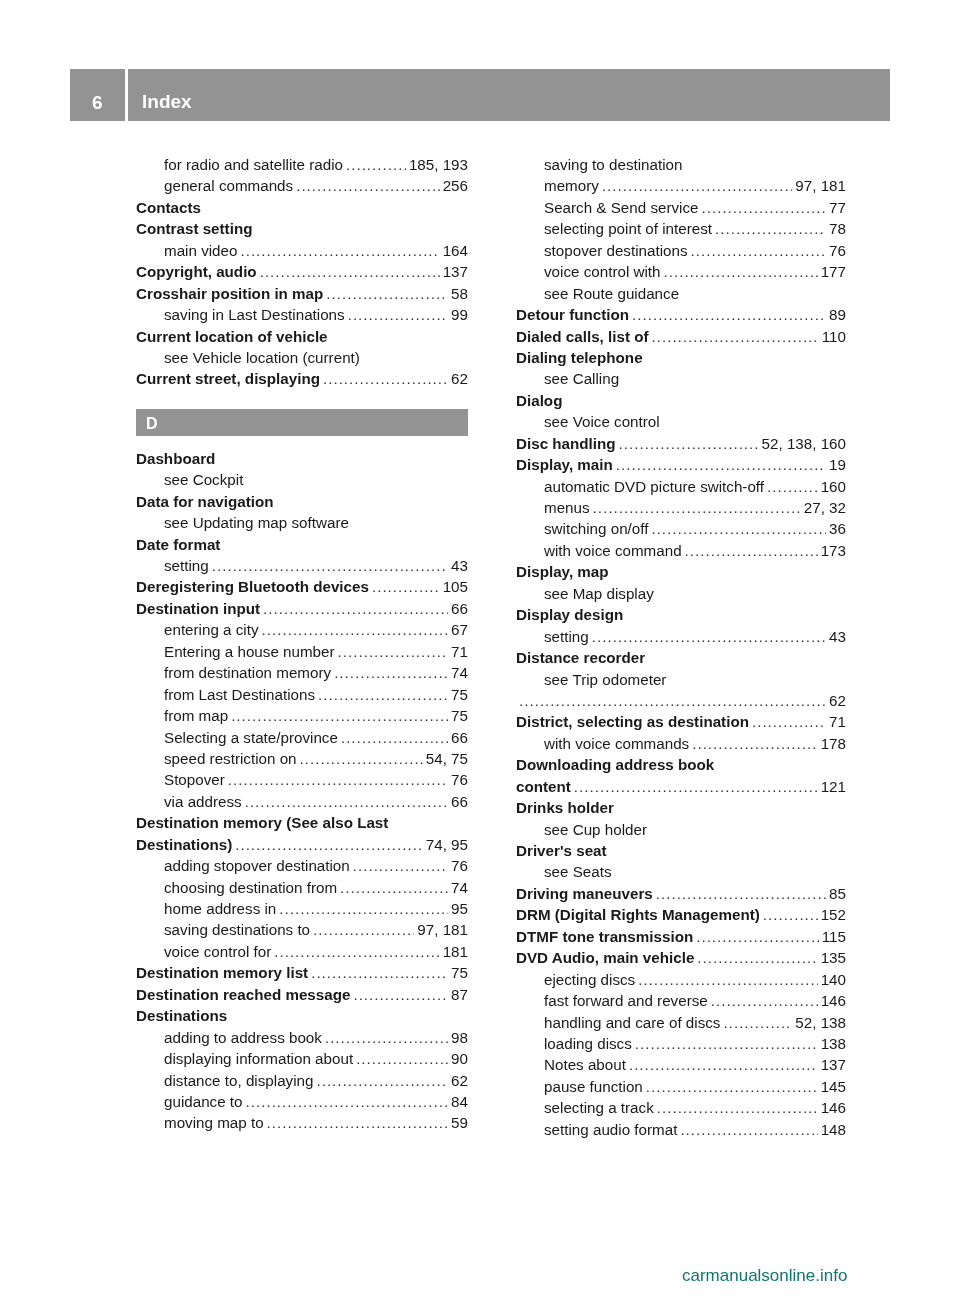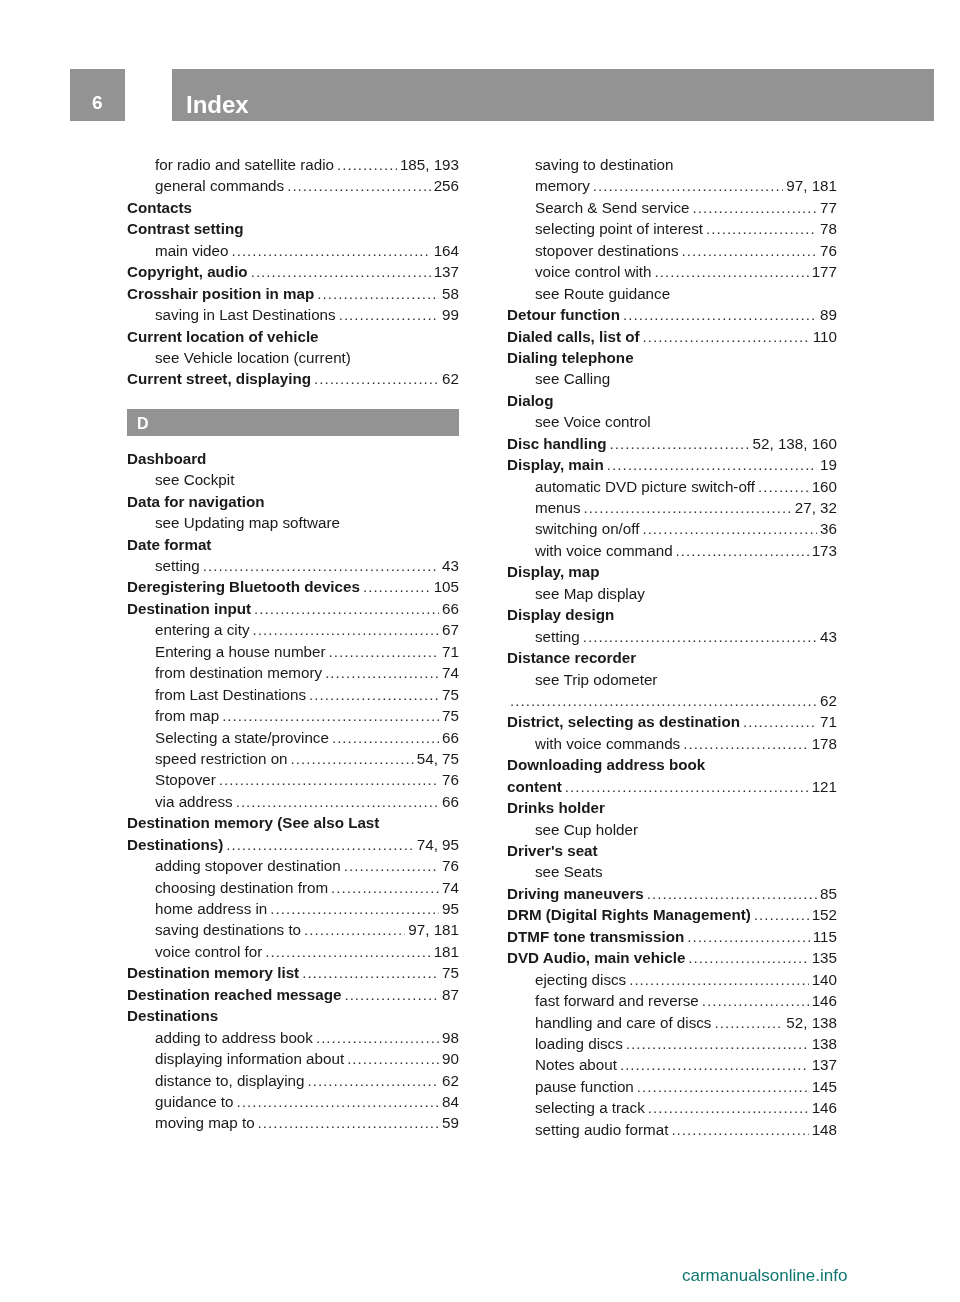--- a/index.html
+++ b/index.html
@@ -9,8 +9,8 @@
              background: #939393; color: #fff; font-weight: bold; font-size: 19px;
              box-sizing: border-box; padding: 23px 0 0 22px; }
   .hdr-title { position: absolute; left: 128px; top: 69px; width: 762px; height: 52px;
-               background: #939393; color: #fff; font-weight: bold; font-size: 24px;
-               box-sizing: border-box; padding: 22px 0 0 14px; margin-left: 44px; }
+               background: #939393; color: #fff; font-weight: bold; font-size: 19px;
+               box-sizing: border-box; padding: 22px 0 0 14px; }
   .col { position: absolute; top: 154px; font-size: 15.2px; line-height: 21.45px; }
   .col-left { left: 127px; width: 332px; }
   .col-right { left: 507px; width: 330px; }

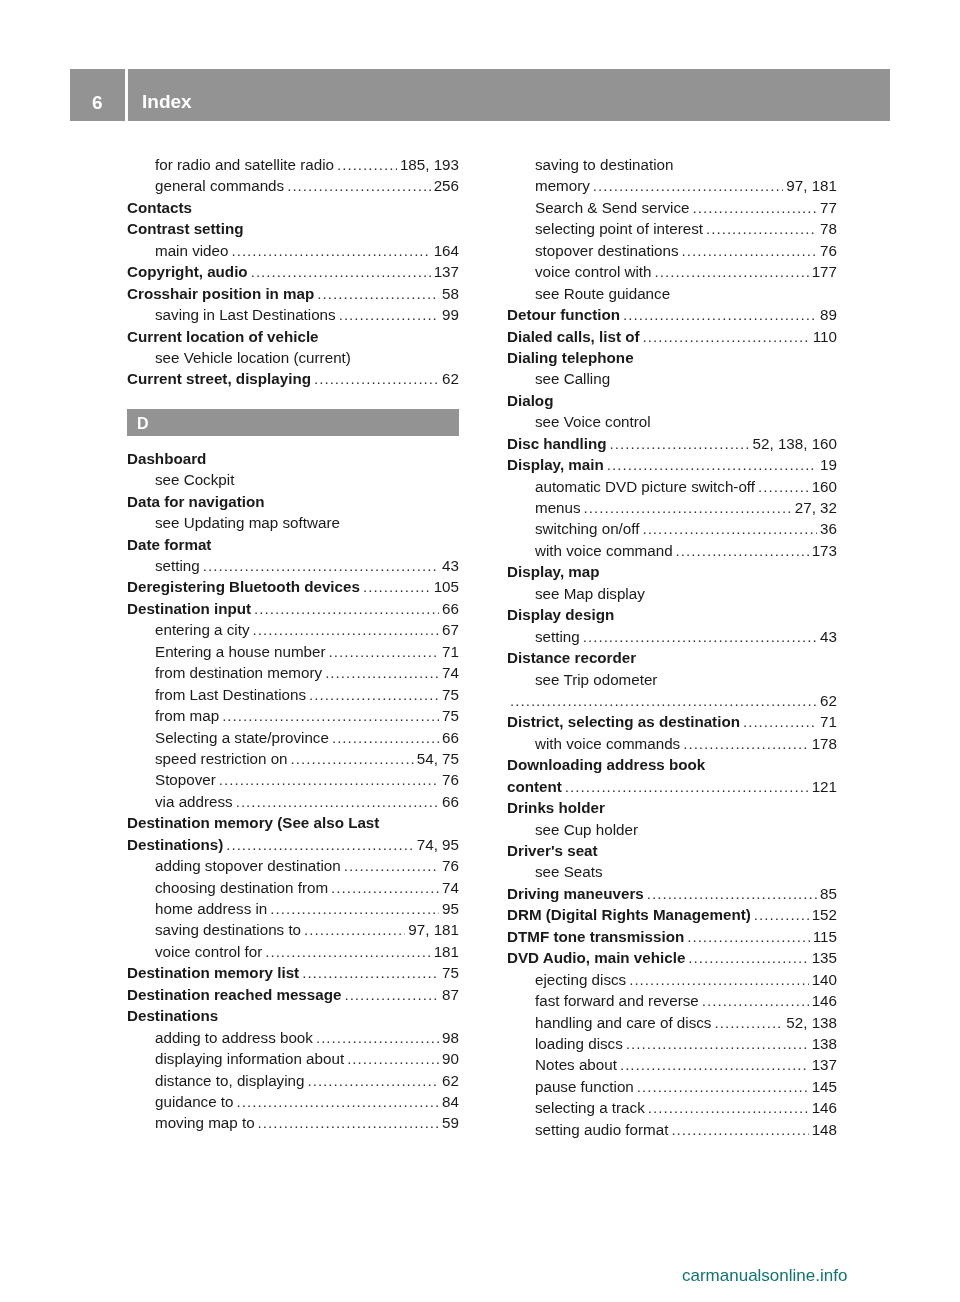--- a/index.html
+++ b/index.html
@@ -11,7 +11,7 @@
   .hdr-title { position: absolute; left: 128px; top: 69px; width: 762px; height: 52px;
                background: #939393; color: #fff; font-weight: bold; font-size: 19px;
                box-sizing: border-box; padding: 22px 0 0 14px; }
-  .col { position: absolute; top: 154px; font-size: 15.2px; line-height: 21.45px; }
+  .col { position: absolute; top: 154px; font-size: 15.2px; line-height: 21.45px; margin-left: 9px; }
   .col-left { left: 127px; width: 332px; }
   .col-right { left: 507px; width: 330px; }
   .entry { display: flex; align-items: baseline; white-space: nowrap; height: 21.45px; }

